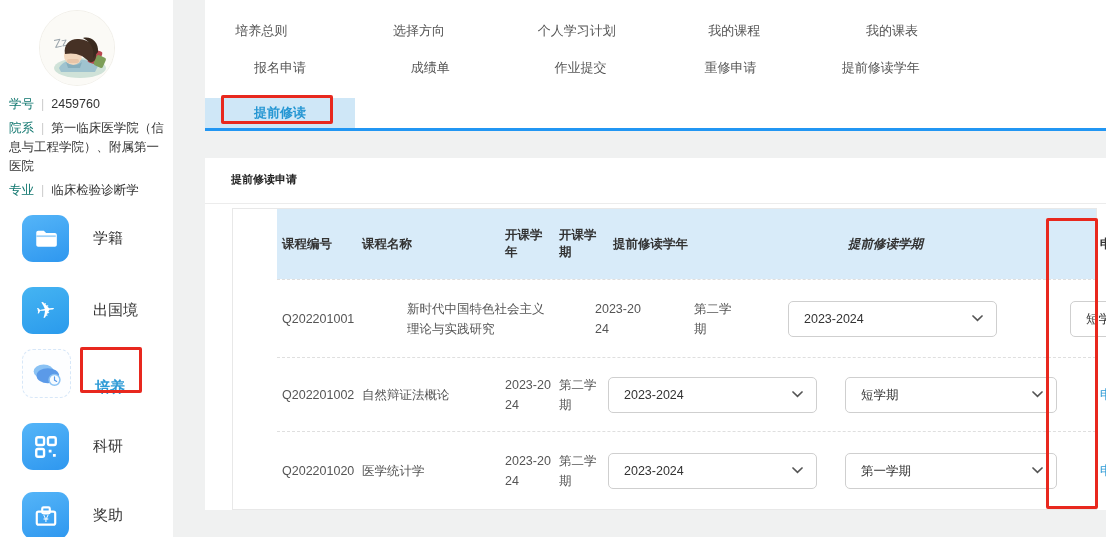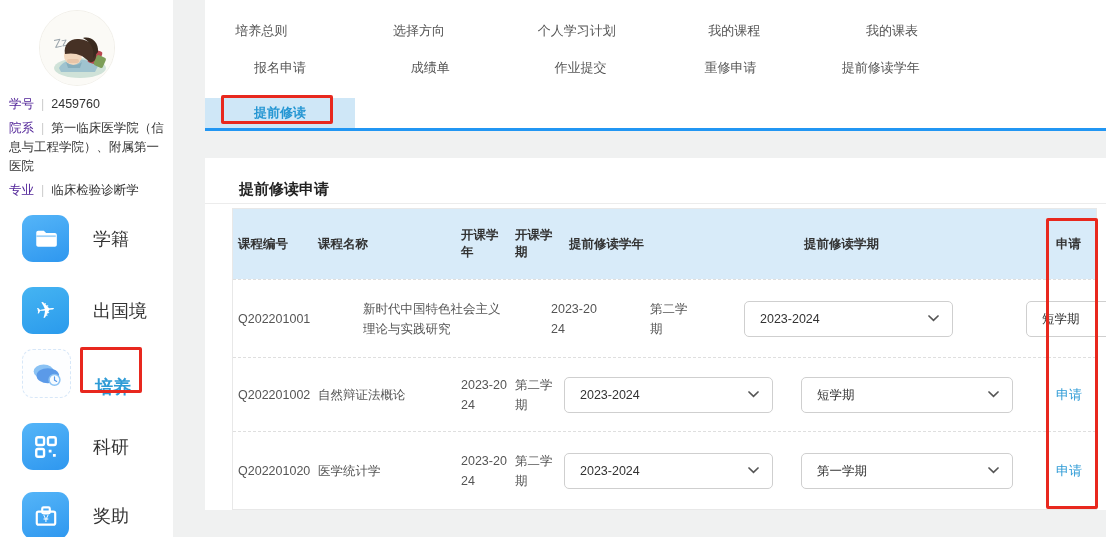--- a/index.html
+++ b/index.html
@@ -15,7 +15,7 @@
     background:#fdfdfb;box-shadow:0 0 0 1px #f1efe9 inset;overflow:hidden;}
   .profile{position:absolute;top:95px;left:9px;right:5px;font-size:12.5px;line-height:19px;color:#333;}
   .p-row{margin-bottom:5px;}
-  .p-label{color:#4c1d95;}
+  .p-label{color:#0f766e;}
   .p-sep{color:#ccc;margin:0 7px;}
   .menu-item{position:absolute;left:22px;height:47px;display:flex;align-items:center;cursor:pointer;}
   .mi-icon{width:47px;height:47px;border-radius:11px;display:flex;align-items:center;justify-content:center;flex:0 0 auto;}

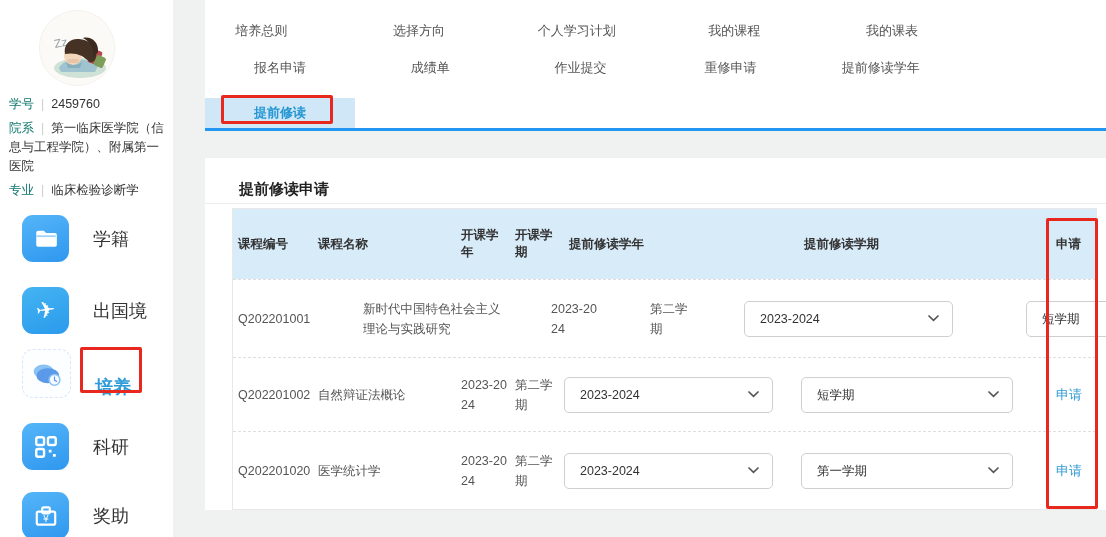--- a/index.html
+++ b/index.html
@@ -34,7 +34,7 @@
     display:flex;align-items:center;justify-content:center;font-size:13px;color:#2596d3;font-weight:bold;cursor:pointer;}
   
   .content-panel{position:absolute;left:205px;top:158px;width:901px;height:352px;background:#fff;}
-  .page-title{position:absolute;left:22px;top:10px;font-size:15px;font-weight:bold;color:#222;margin:12px;}
+  .page-title{position:absolute;left:22px;top:10px;font-size:11px;font-weight:bold;color:#222;margin:4px;}
   .title-divider{position:absolute;left:0;top:45px;width:100%;height:1px;background:#ececec;}
   .table{position:absolute;left:27px;top:50px;width:865px;border:1px solid #e8e8e8;box-sizing:border-box;background:#fff;}
   .tr{display:grid;grid-template-columns:80px 143px 54px 47px 234px 256px 51px;align-items:center;}

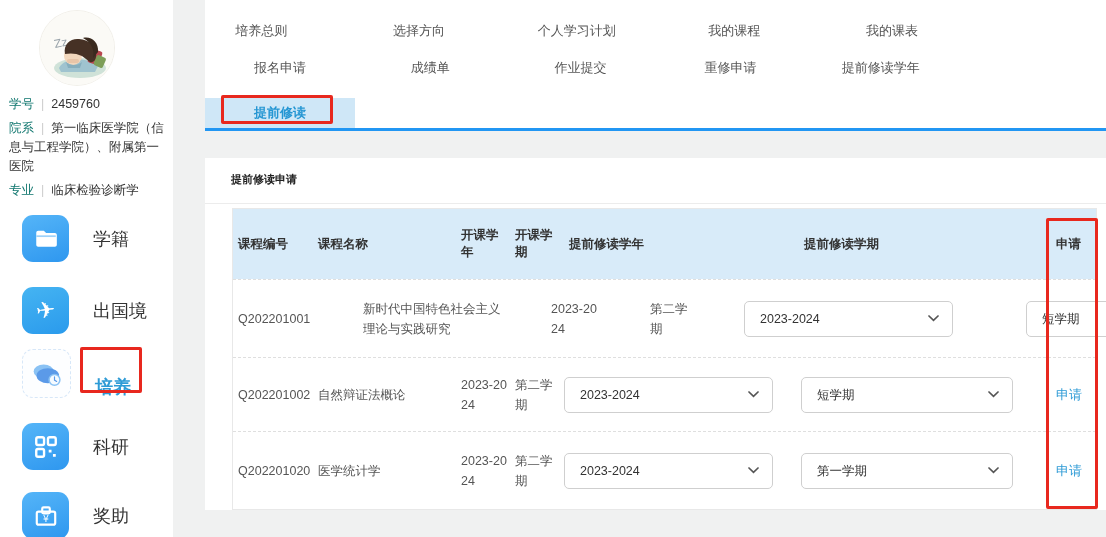--- a/index.html
+++ b/index.html
@@ -22,7 +22,7 @@
   .ic-blue{background:linear-gradient(160deg,#55b5f8,#2e97ef);}
   .ic-teal{background:linear-gradient(160deg,#45b4f2,#2a9aec);}
   .ic-light{background:#fdfeff;border:1px dashed #d7e7f8;}
-  .mi-label{margin-left:24px;font-size:18px;color:#333;}
+  .mi-label{margin-left:24px;font-size:15px;color:#333;}
   .mi-active .mi-label{color:#2e9bd6;font-weight:bold;margin-top:27px;}
   .plane-glyph{color:#fff;font-size:23px;line-height:1;transform:rotate(-8deg);font-family:"DejaVu Sans",sans-serif;}
   

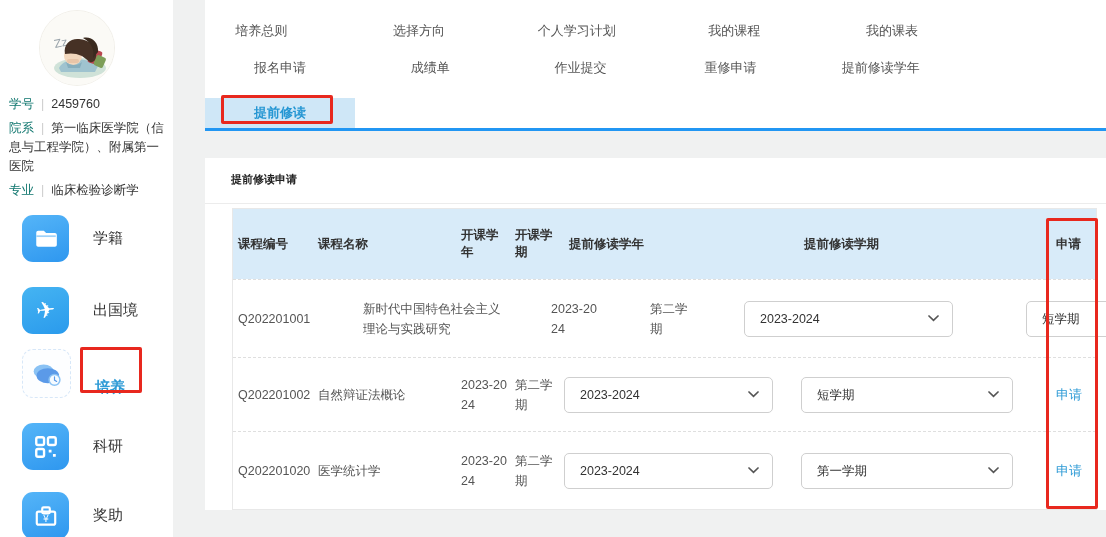--- a/index.html
+++ b/index.html
@@ -37,7 +37,7 @@
   .page-title{position:absolute;left:22px;top:10px;font-size:11px;font-weight:bold;color:#222;margin:4px;}
   .title-divider{position:absolute;left:0;top:45px;width:100%;height:1px;background:#ececec;}
   .table{position:absolute;left:27px;top:50px;width:865px;border:1px solid #e8e8e8;box-sizing:border-box;background:#fff;}
-  .tr{display:grid;grid-template-columns:80px 143px 54px 47px 234px 256px 51px;align-items:center;}
+  .tr{display:grid;grid-template-columns:80px 143px 54px 47px 234px 256px 51px;align-items:center;margin-left:44px;}
   .thead{background:#d8ebf9;height:70px;font-weight:bold;color:#333;}
   .cell{font-size:12.5px;color:#555;line-height:20px;padding-left:5px;box-sizing:border-box;}
   .thead .cell{color:#333;line-height:17px;}

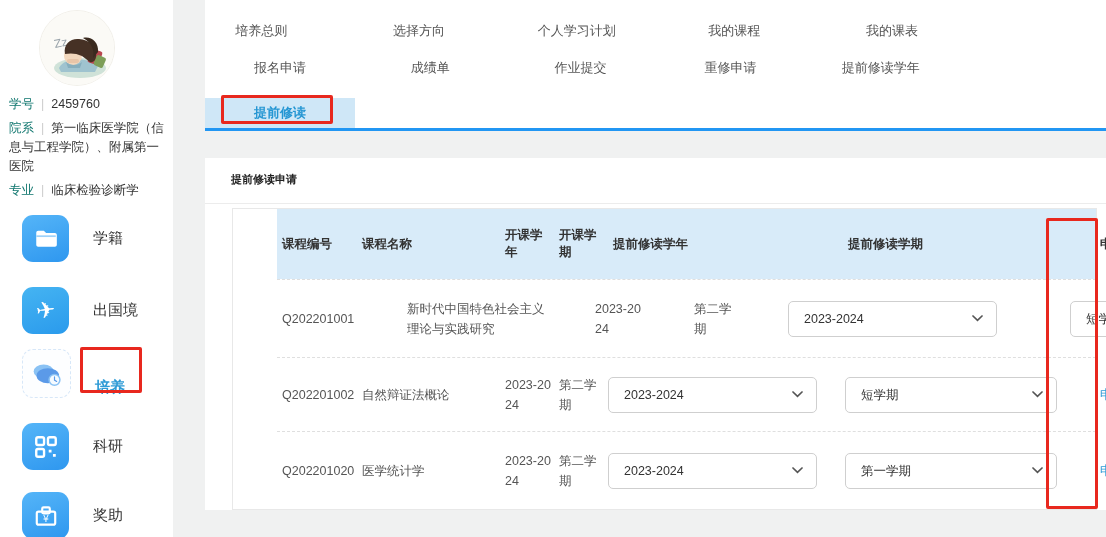--- a/index.html
+++ b/index.html
@@ -42,7 +42,7 @@
   .cell{font-size:12.5px;color:#555;line-height:20px;padding-left:5px;box-sizing:border-box;}
   .thead .cell{color:#333;line-height:17px;}
   .cell.c5h{padding-left:12px;}
-  .cell.c6h{padding-left:13px;}
+  .cell.c6h{padding-left:13px;font-style:italic;}
   .cell.c7h{padding-left:9px;}
   .trow{border-top:1px dashed #dfdfdf;}
   .r1{height:77px;gap:45px;}

